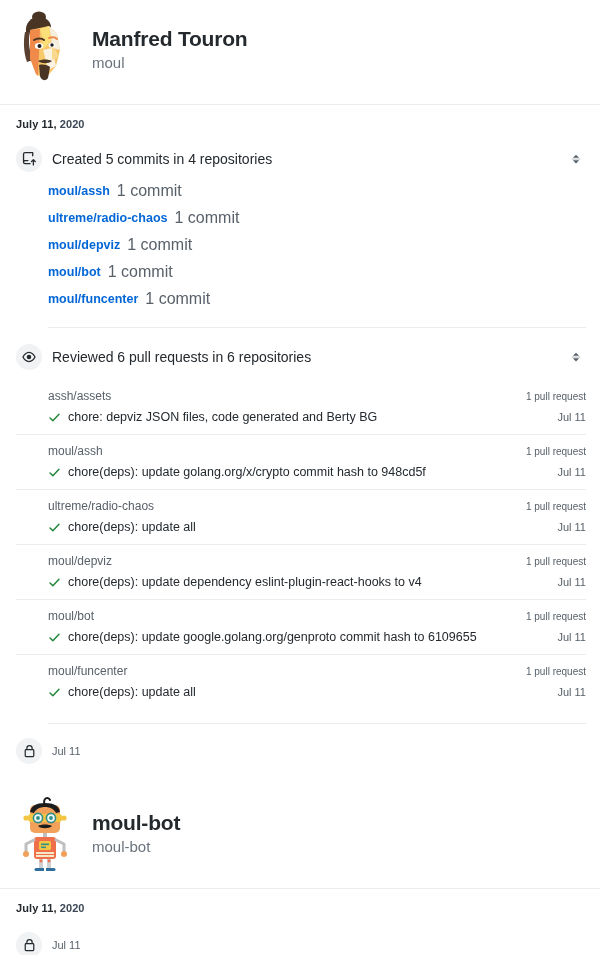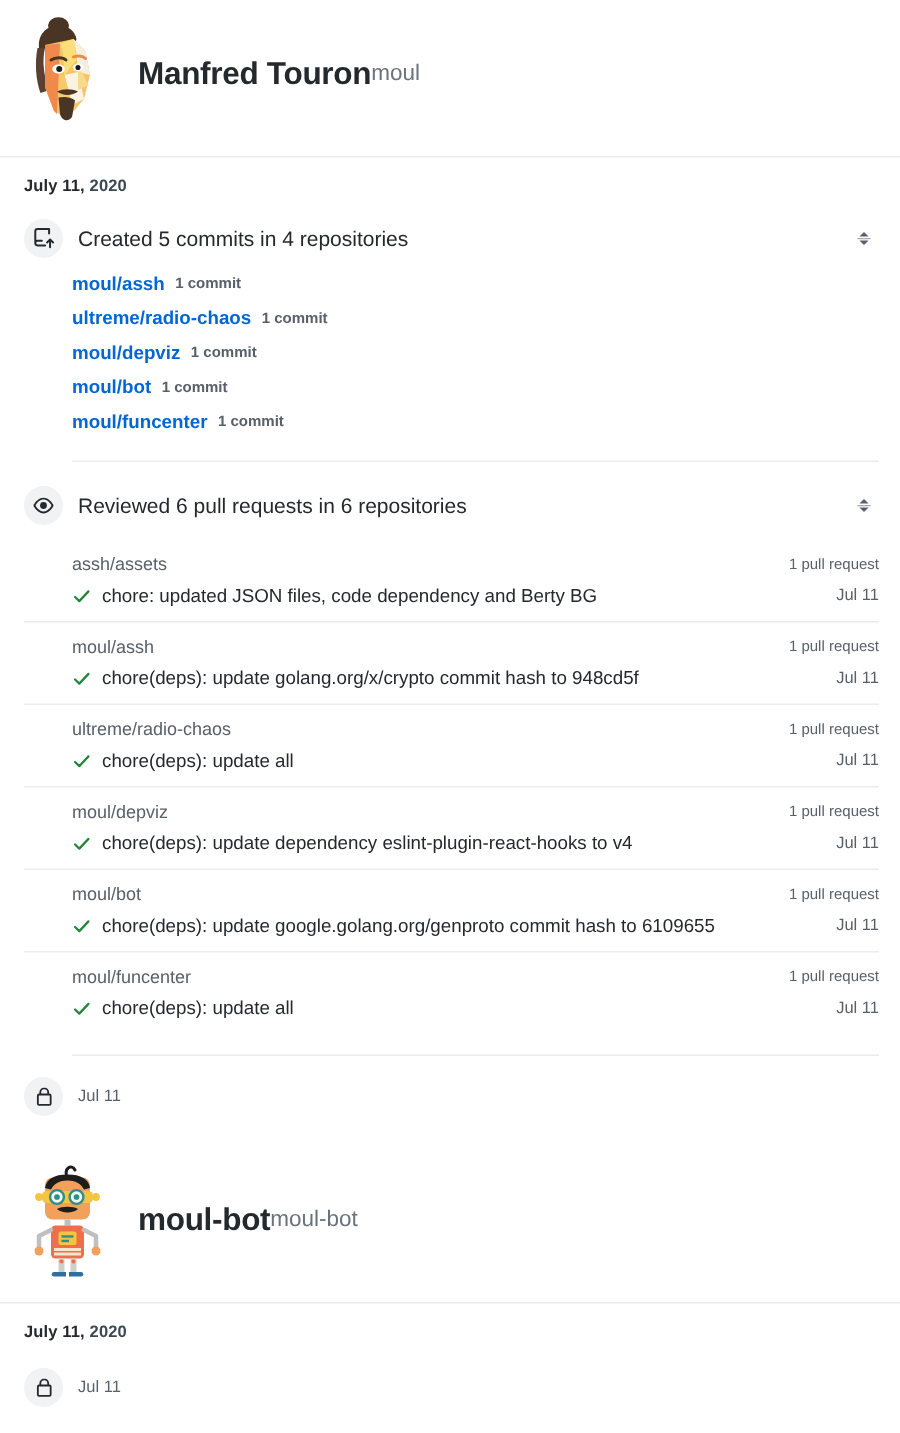--- a/index.html
+++ b/index.html
@@ -33,7 +33,7 @@
     margin-right: 14px;
   }
   .avatar-wrap svg { display: block; }
-  .profile-names { display: flex; flex-direction: row; justify-content: center; }
+  .profile-names { display: flex; flex-direction: column; justify-content: center; }
   .profile-name {
     font-size: 21px;
     font-weight: bold;

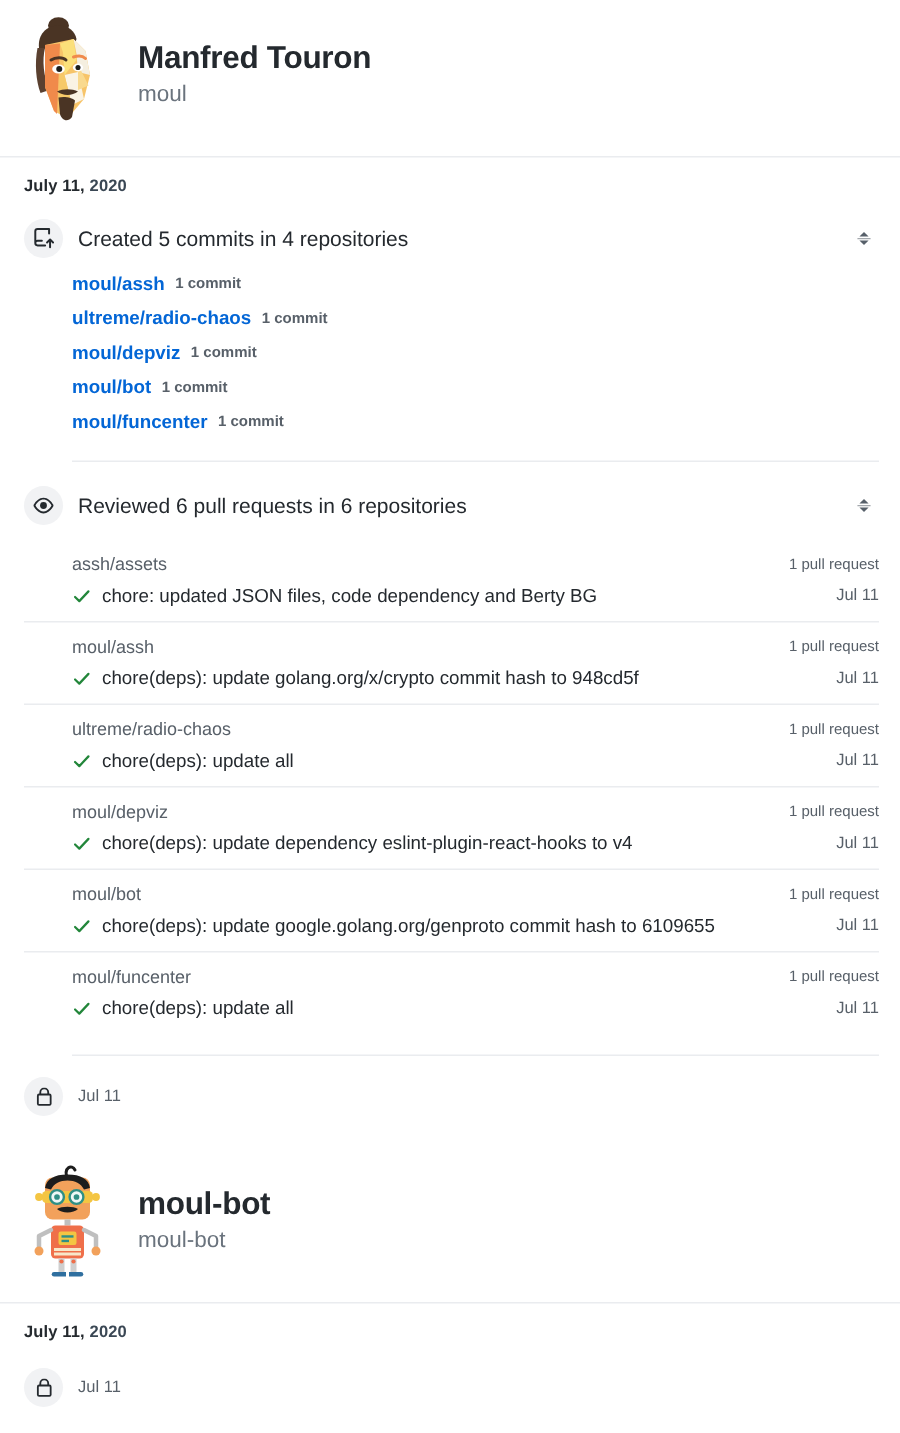--- a/index.html
+++ b/index.html
@@ -119,10 +119,9 @@
     cursor: pointer;
   }
   .commit-count {
-    font-size: 10px;
+    font-size: 16px;
     color: #586069;
     margin-left: 7px;
-    font-weight: bold;
   }
   .bar-cell {
     position: absolute;

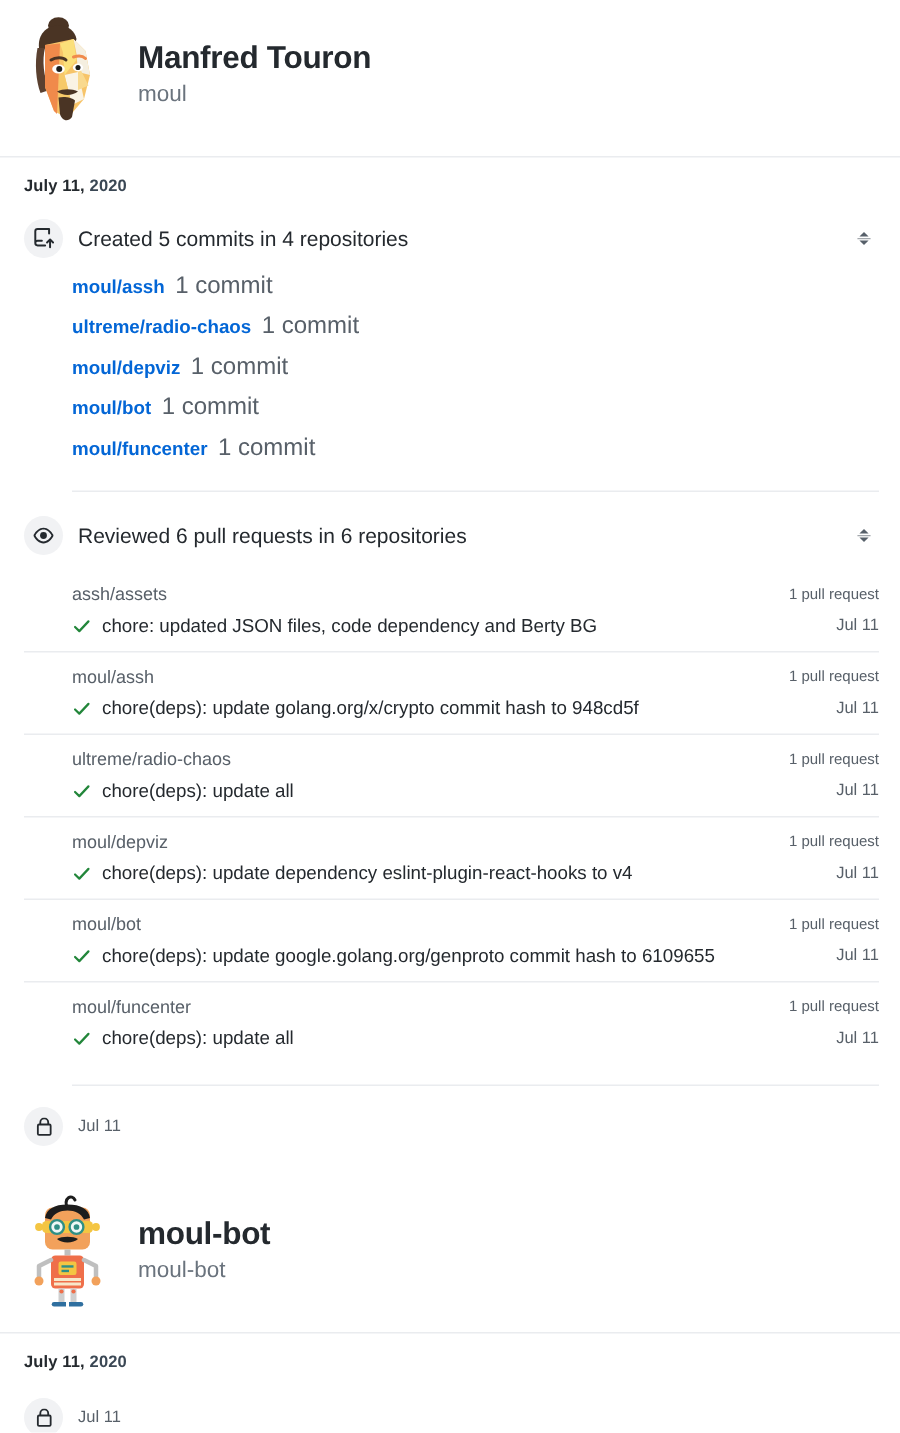--- a/index.html
+++ b/index.html
@@ -338,7 +338,7 @@
                   <path d="M2.5 8.6 6 12 13.5 4"></path>
                 </svg>
             </span>
-            <span class="pr-title">chore: updated JSON files, code dependency and Berty BG</span>
+            <span class="pr-title">chore: depviz JSON files, code generated and Berty BG</span>
           </span>
           <span class="pr-date">Jul 11</span>
         </div>

